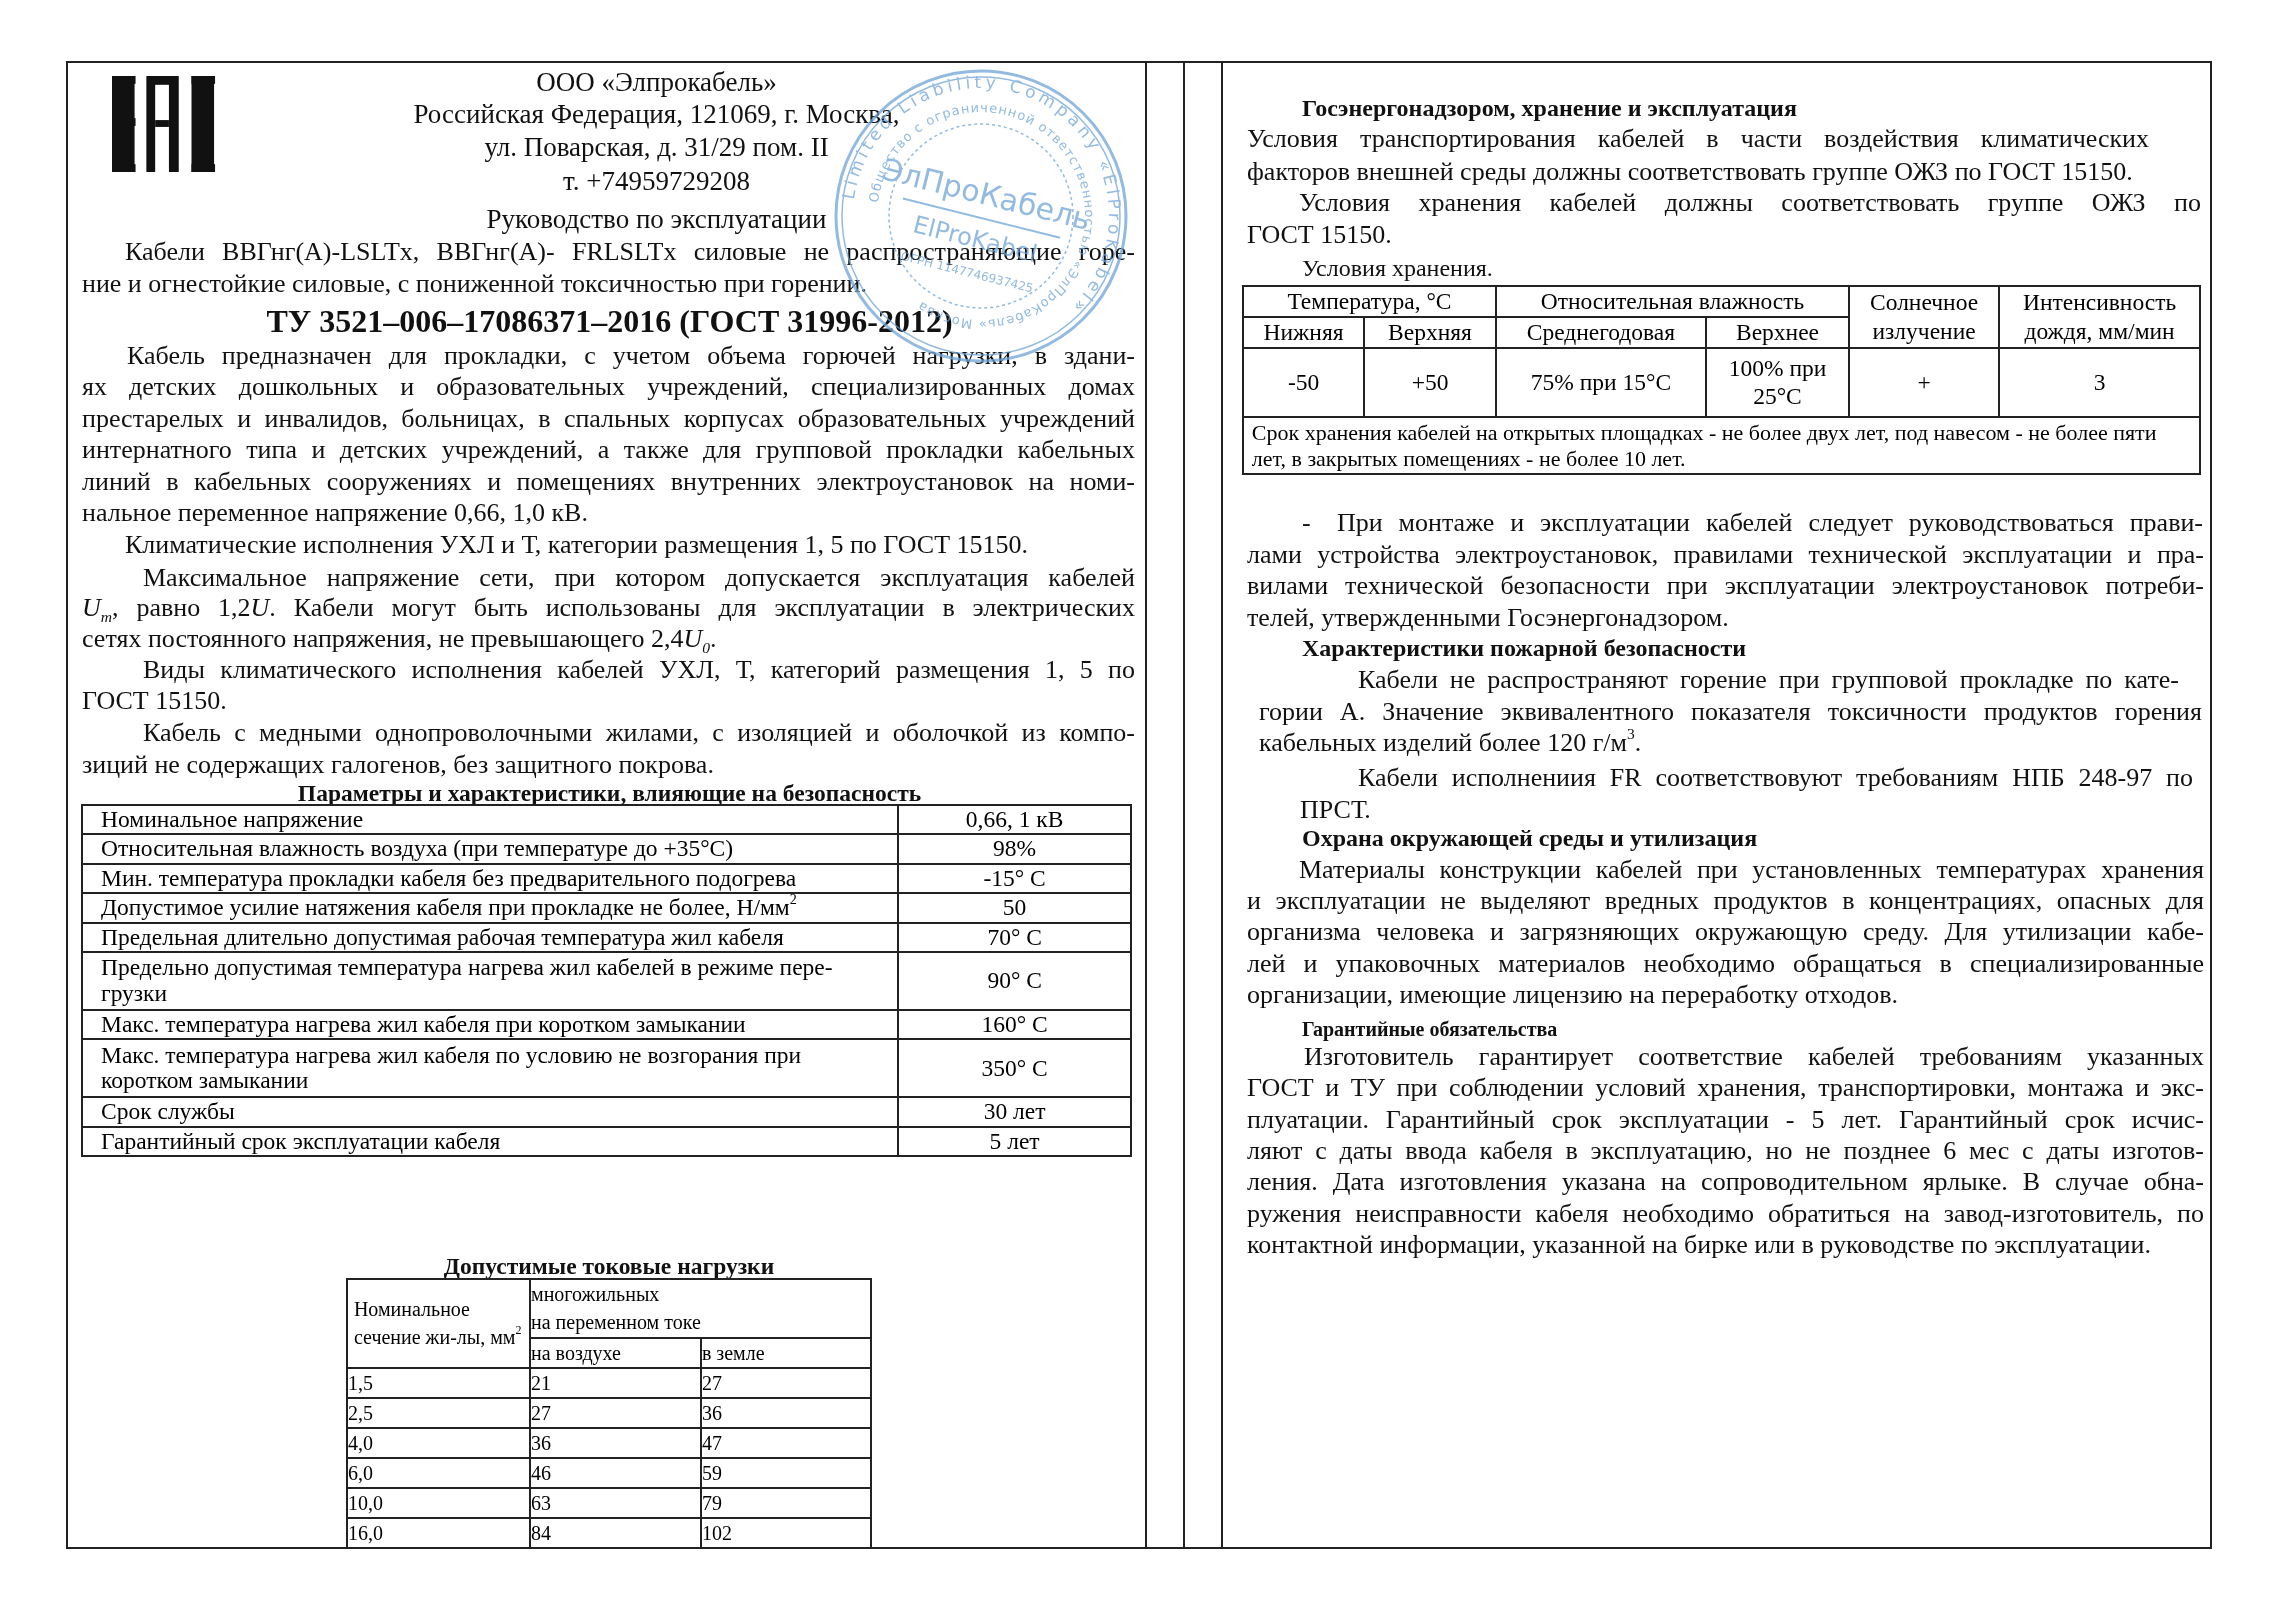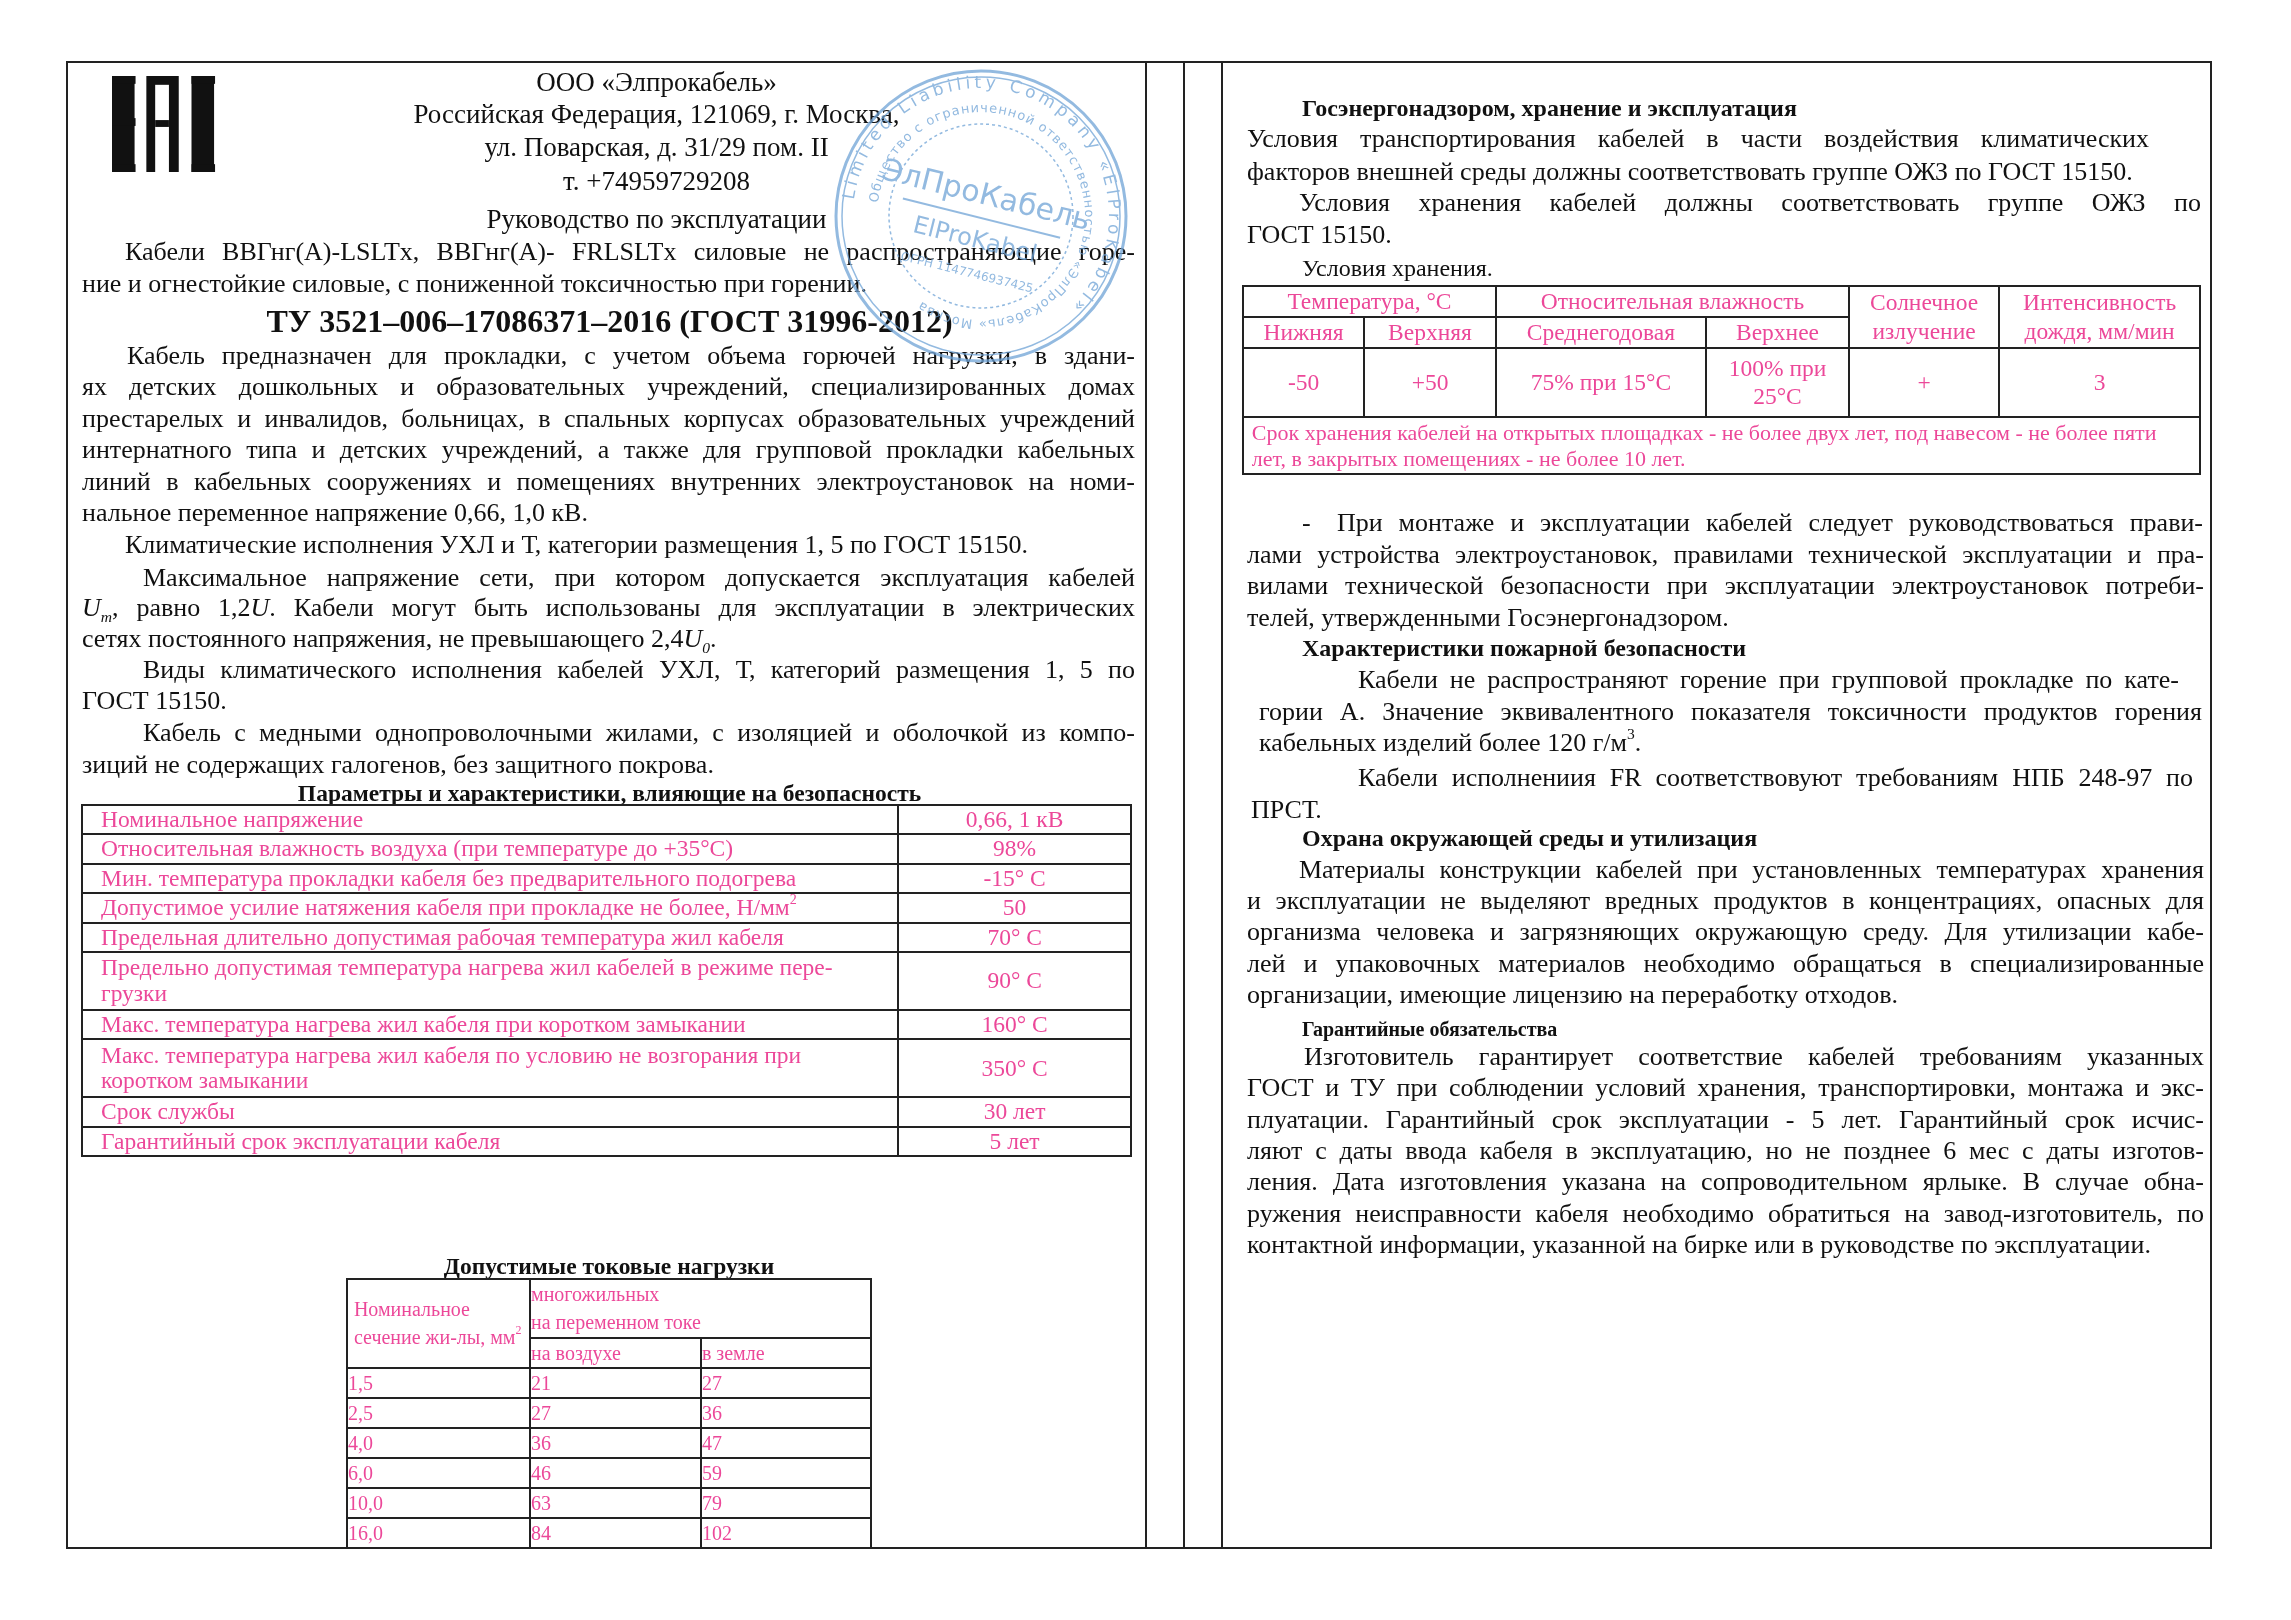--- a/index.html
+++ b/index.html
@@ -22,7 +22,7 @@
   .ital { font-style: italic; }
   .tu { position: absolute; left: 80px; width: 1059px; top: 303px; text-align: center; font-weight: bold; font-size: 32px; white-space: nowrap; }
 
-  table { border-collapse: collapse; position: absolute; font-family: "Liberation Serif", "DejaVu Serif", serif; color: #ec4899; }
+  table { border-collapse: collapse; position: absolute; font-family: "Liberation Serif", "DejaVu Serif", serif; color: #000000; }
   td, th { border: 2px solid #222; padding: 0 7.8px; font-weight: normal; }
 
   .safety { left: 81px; top: 804px; width: 1051px; font-size: 23.5px; }

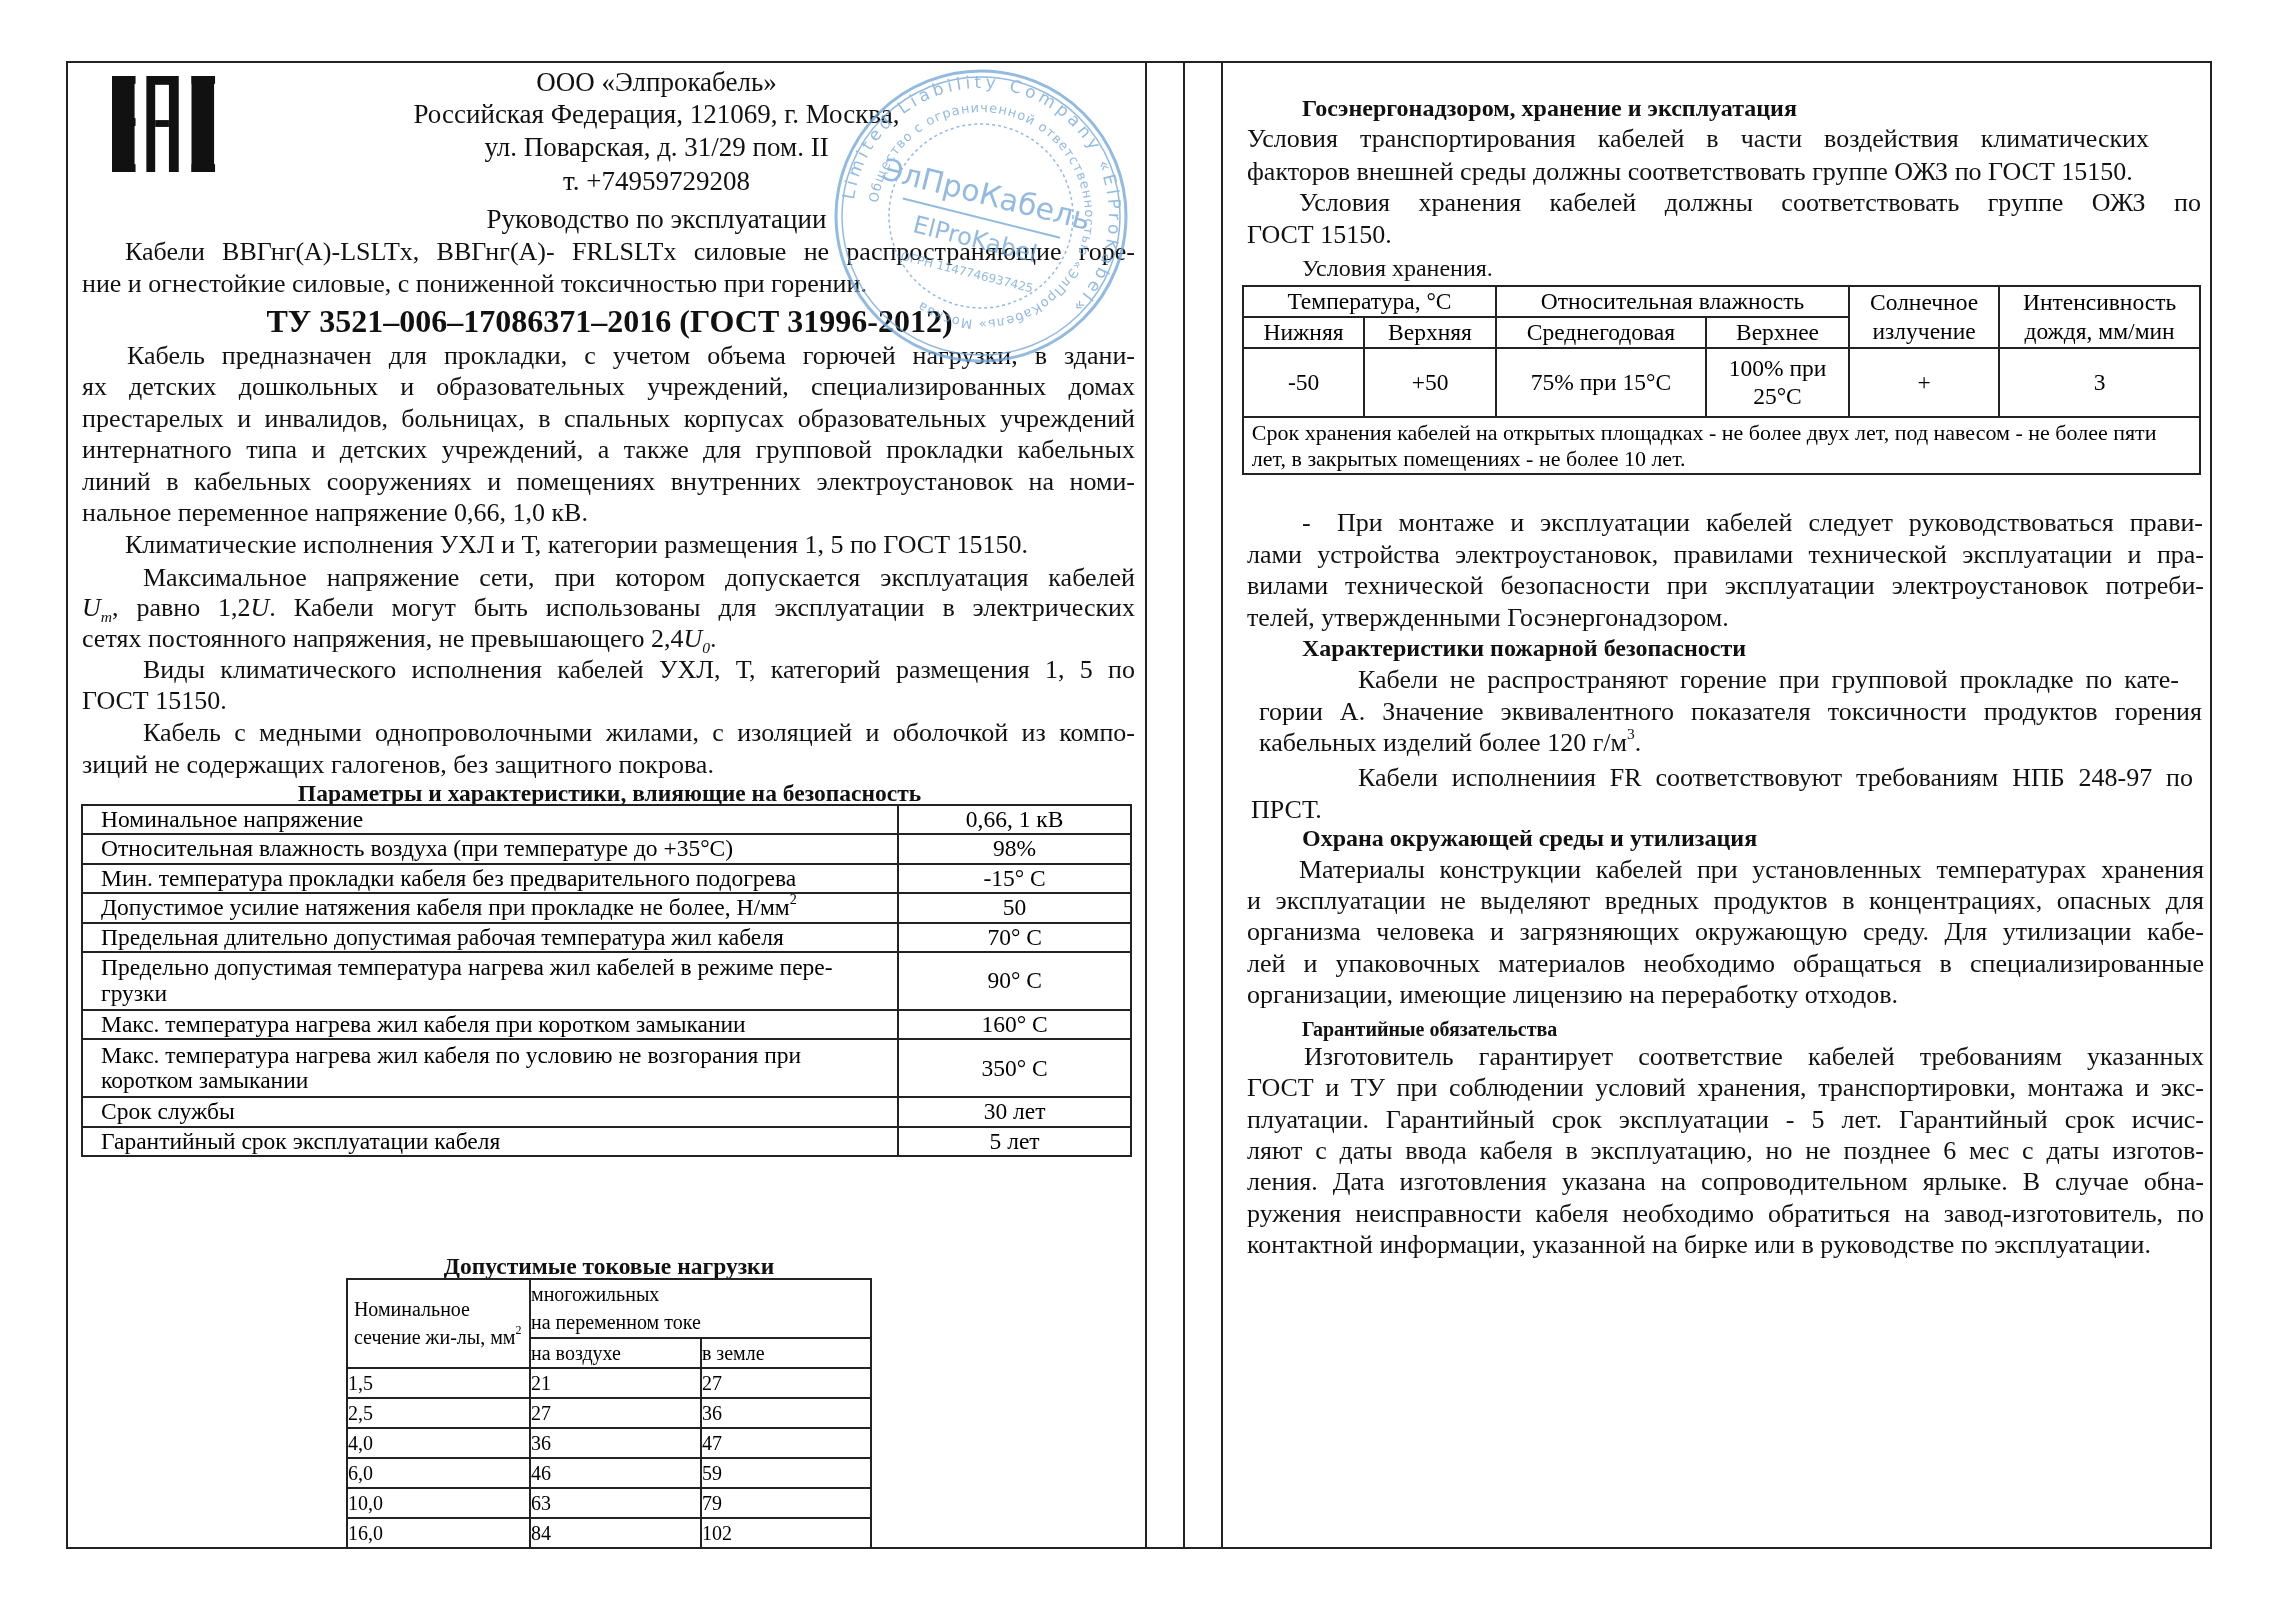--- a/index.html
+++ b/index.html
@@ -242,7 +242,7 @@
   <div class="t j" style="left:1259px; width:943px; top:699px">гории А. Значение эквивалентного показателя токсичности продуктов горения</div>
   <div class="t" style="left:1259px; top:730px"><span>кабельных изделий более 120 г/м</span><sup>3</sup><span>.</span></div>
   <div class="t j" style="left:1358px; width:835px; top:765px">Кабели исполнениия FR соответствовуют требованиям НПБ 248-97 по</div>
-  <div class="t" style="left:1251px; top:797px">ПРСТ.</div>
+  <div class="t" style="left:1300px; top:797px">ПРСТ.</div>
 </div>
 
 <div class="t b" style="left:1302px; top:826px; font-size:24px">Охрана окружающей среды и утилизация</div>

